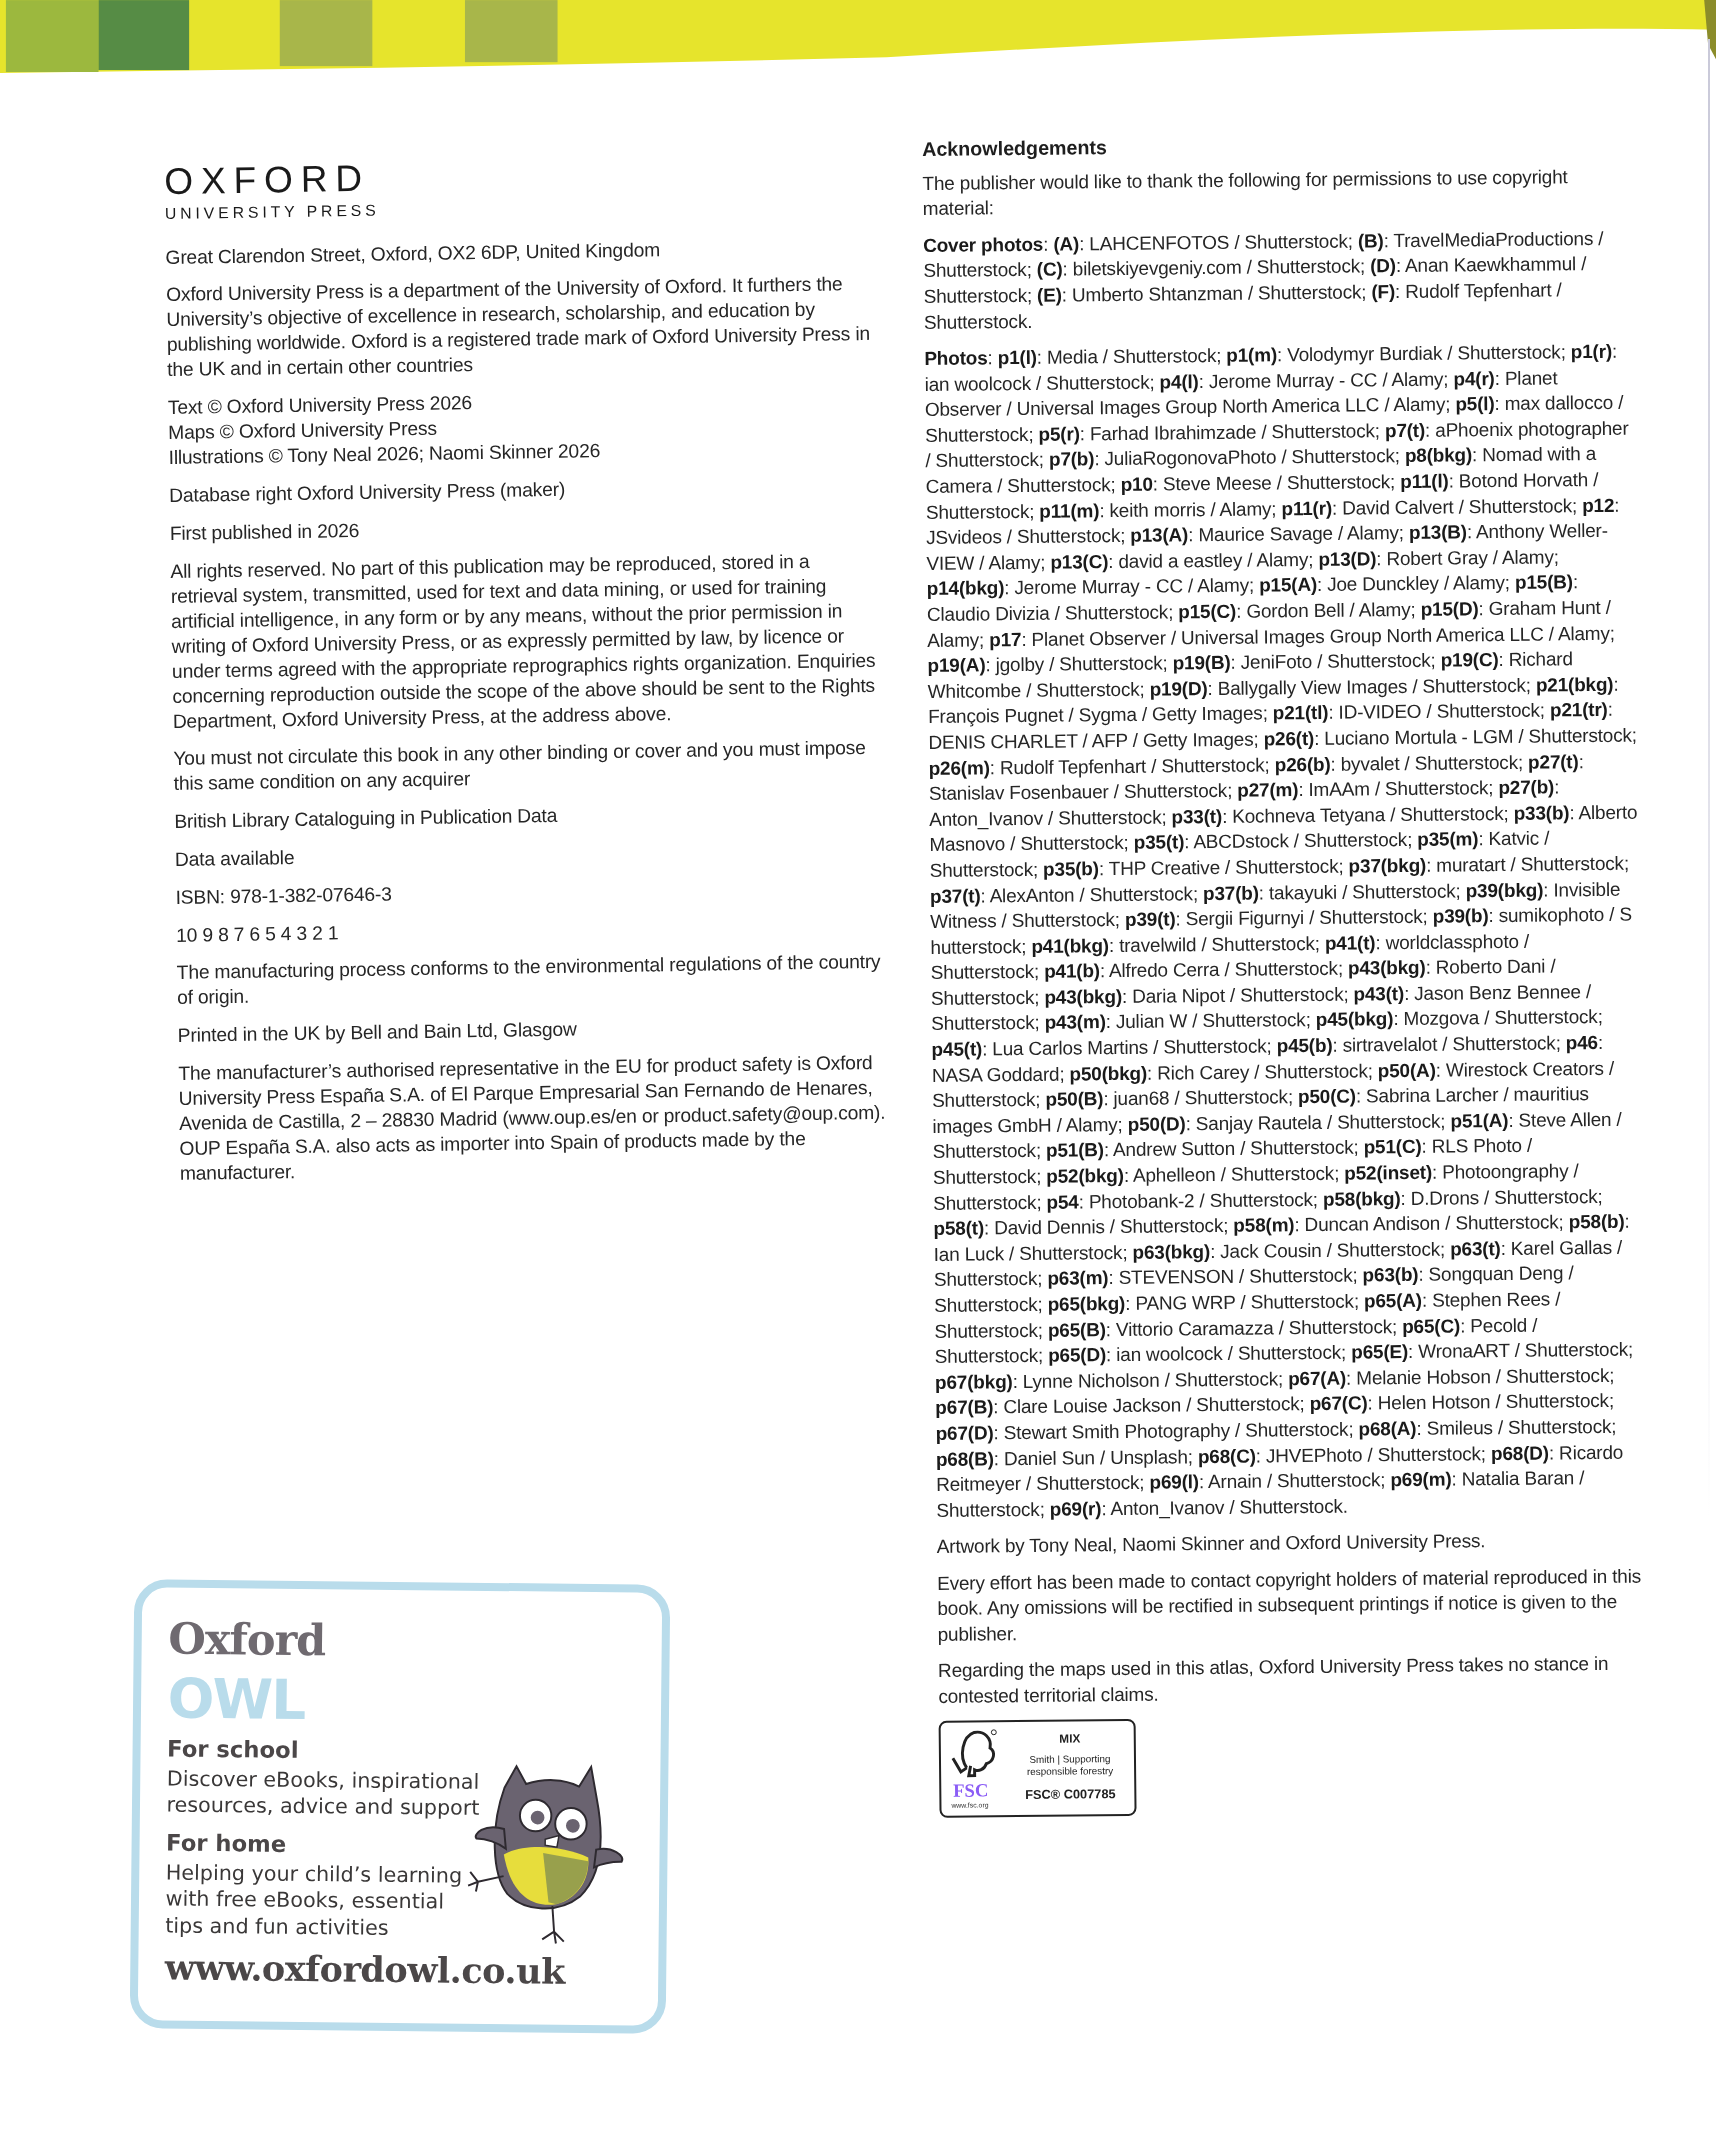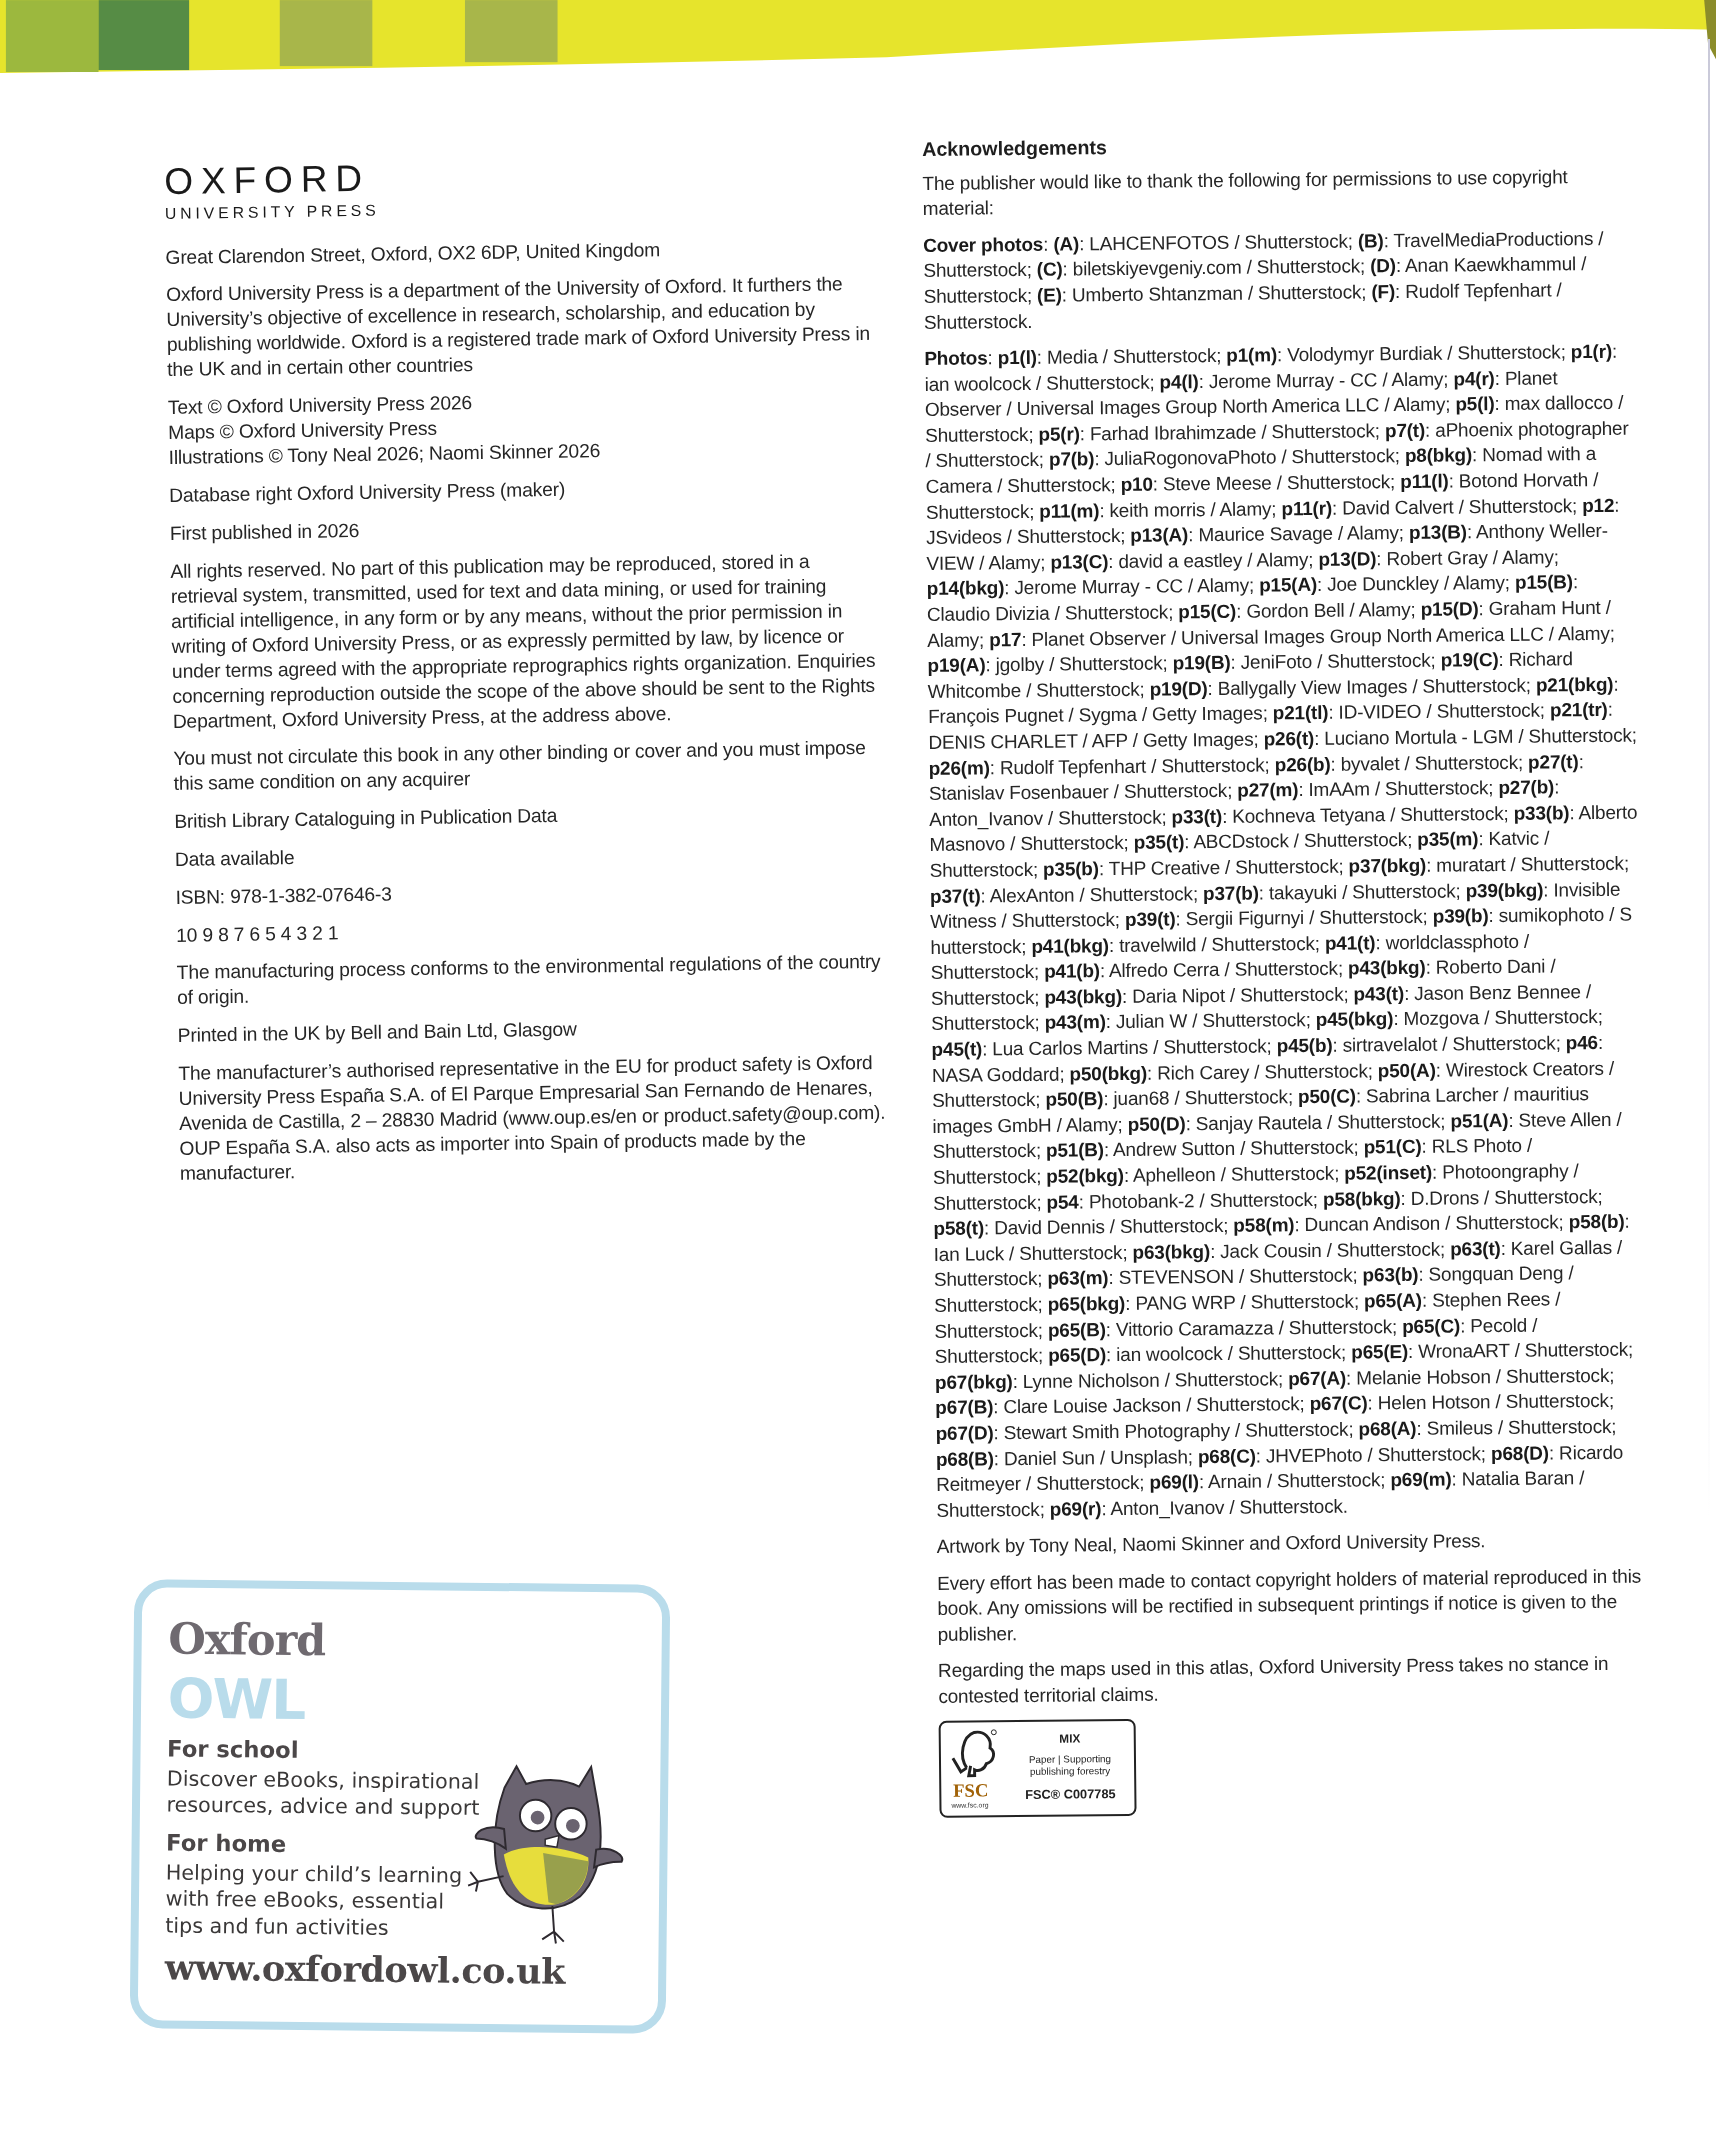--- a/index.html
+++ b/index.html
@@ -149,7 +149,7 @@
     <div class="fsc-word">FSC</div>
     <div class="fsc-url">www.fsc.org</div>
     <div class="mix">MIX</div>
-    <div class="desc">Paper | Supporting publishing forestry</div>
+    <div class="desc">Smith | Supporting responsible forestry</div>
     <div class="code">FSC® C007785</div>
   </div>
 </div>

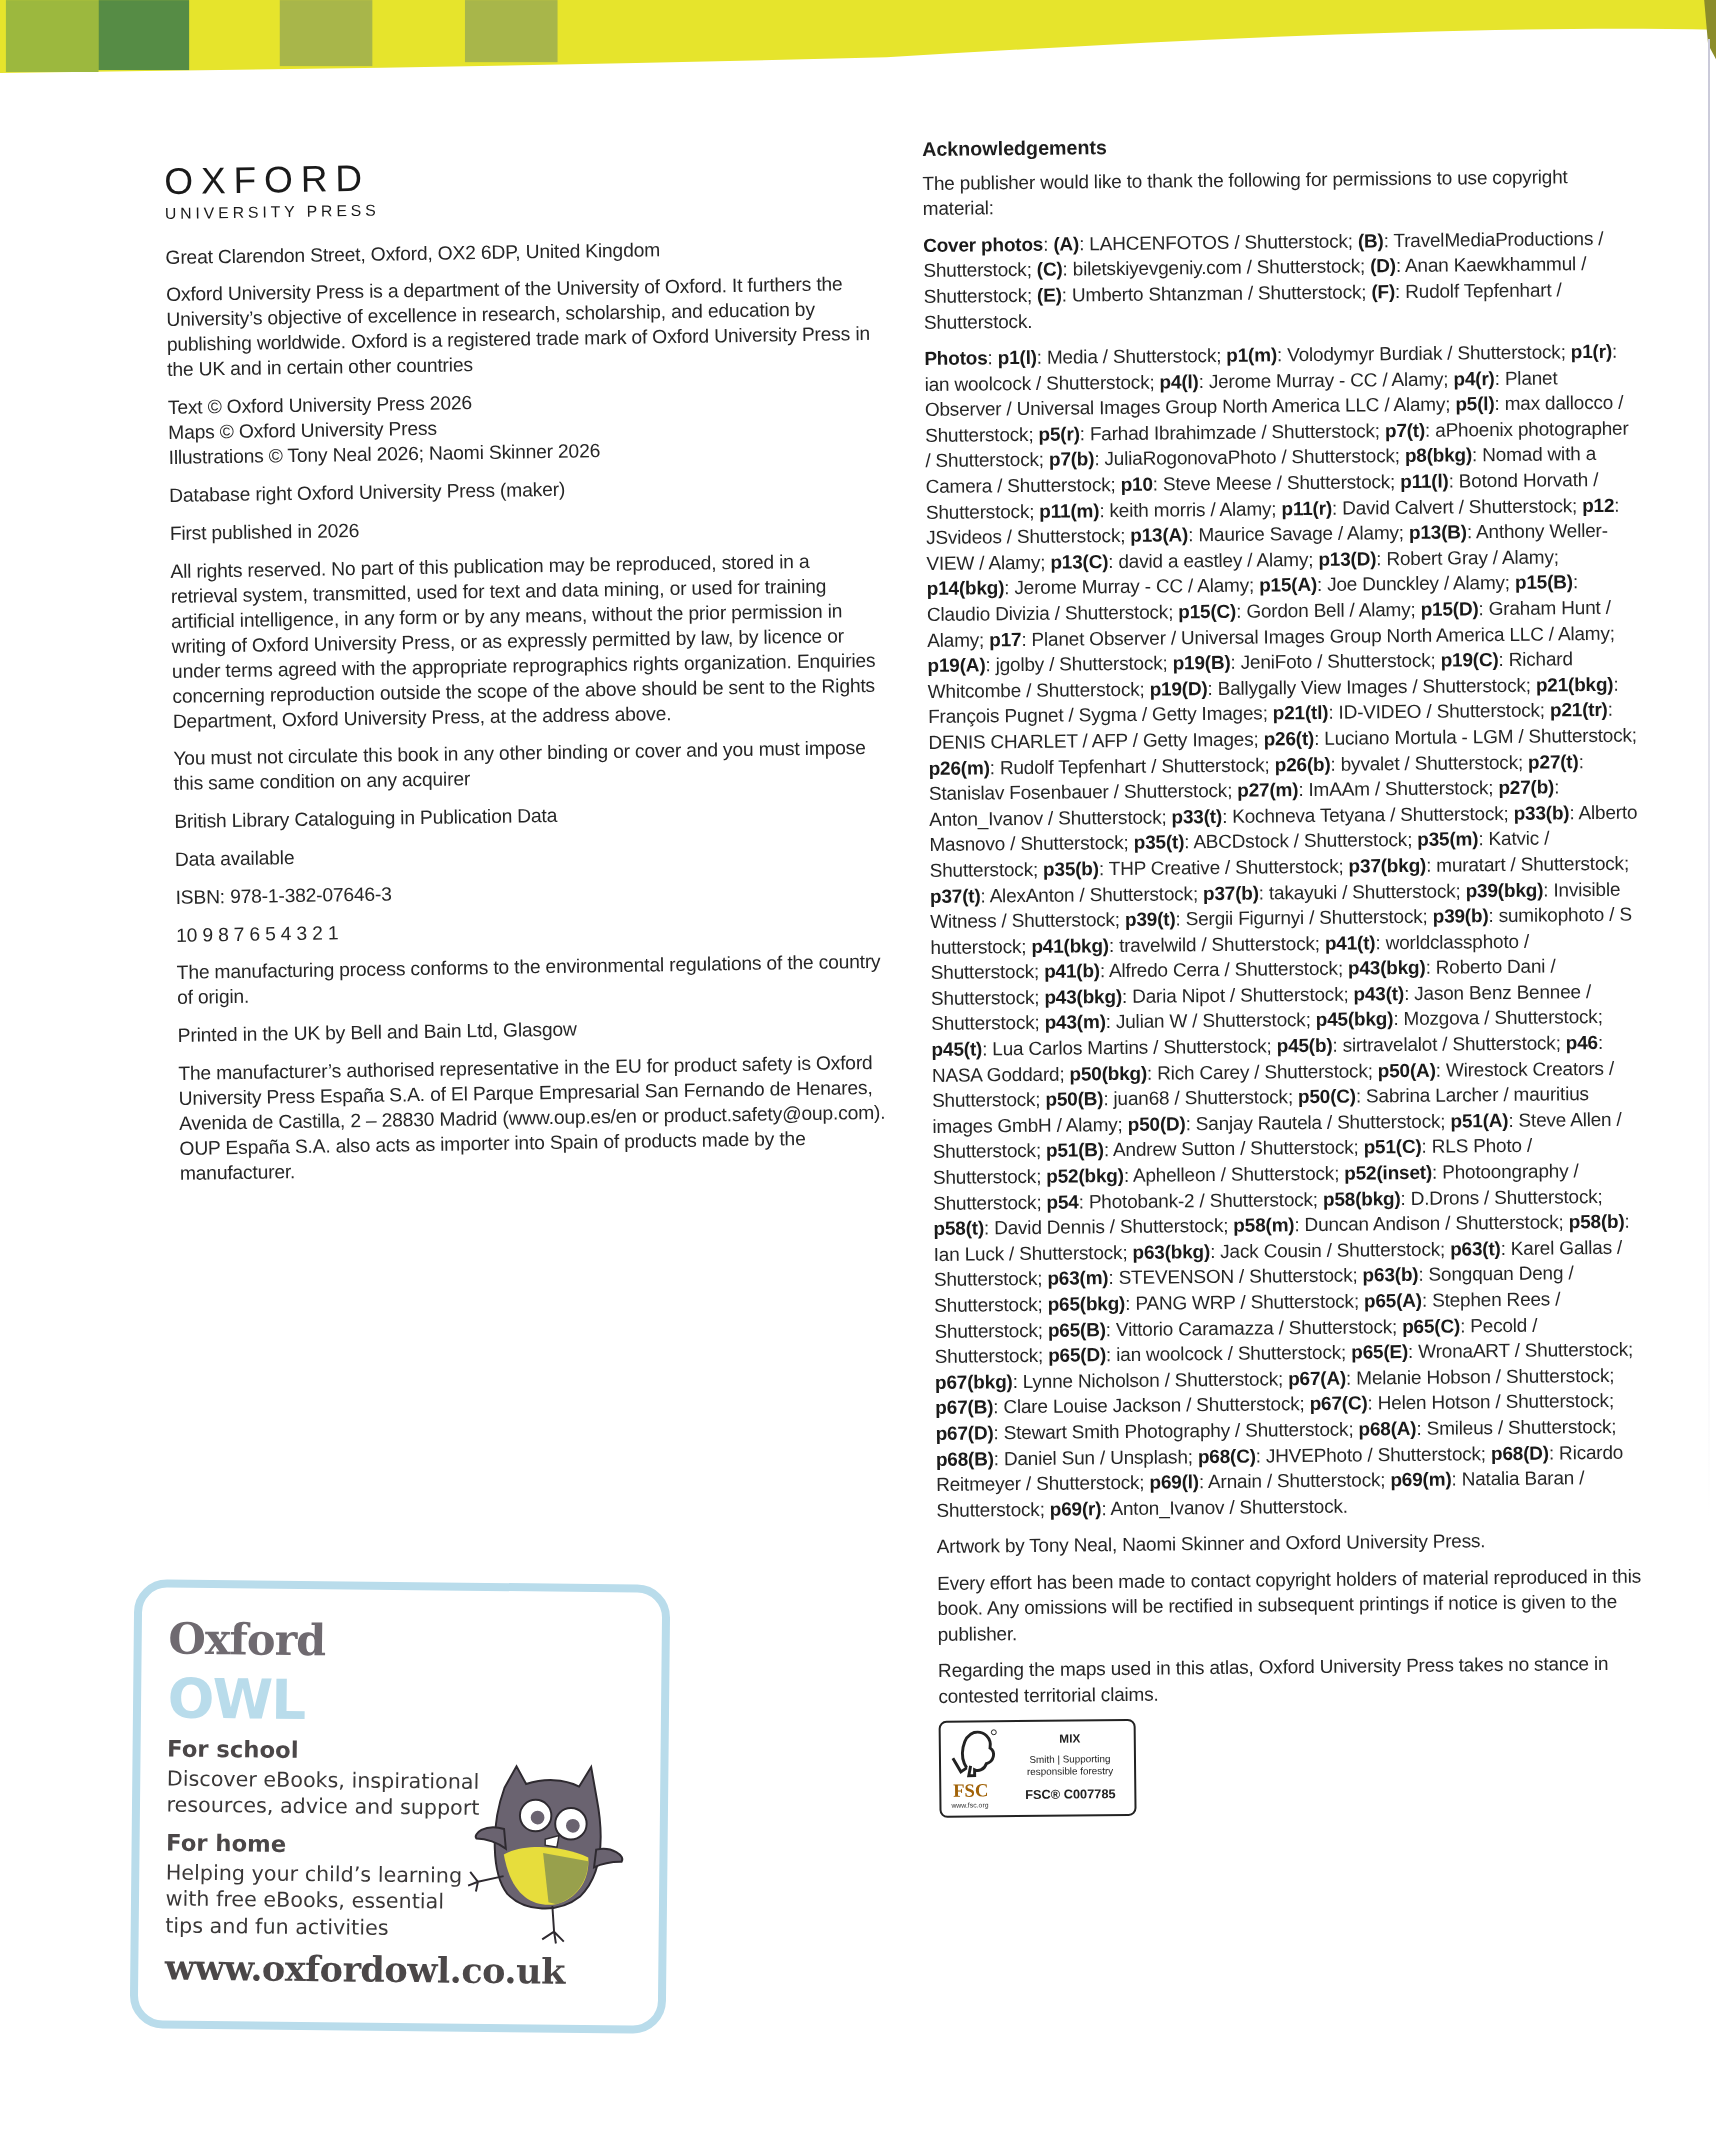--- a/index.html
+++ b/index.html
@@ -43,7 +43,7 @@
 
   .fsc { margin-top: 11.8px; width: 193px; height: 93px; border: 2px solid #222; border-radius: 7.9px; position: relative; background: #fff; }
   .fsc .tree { position: absolute; left: 7.9px; top: 5.9px; }
-  .fsc .fsc-word { position: absolute; left: 11.8px; top: 57px; font-family: "Liberation Serif", serif; font-size: 18.7px; font-weight: 700; color: #a16207; }
+  .fsc .fsc-word { position: absolute; left: 11.8px; top: 57px; font-family: "Liberation Serif", serif; font-size: 18.7px; font-weight: 700; color: #8b5cf6; }
   .fsc .fsc-url { position: absolute; left: 9.9px; top: 79px; font-size: 6.9px; color: #333; }
   .fsc .mix { position: absolute; left: 75px; top: 9.9px; width: 108px; text-align: center; font-size: 11.8px; font-weight: 700; color: #222; }
   .fsc .desc { position: absolute; left: 69px; top: 31.5px; width: 120px; text-align: center; font-size: 9.9px; line-height: 12.8px; color: #222; }

